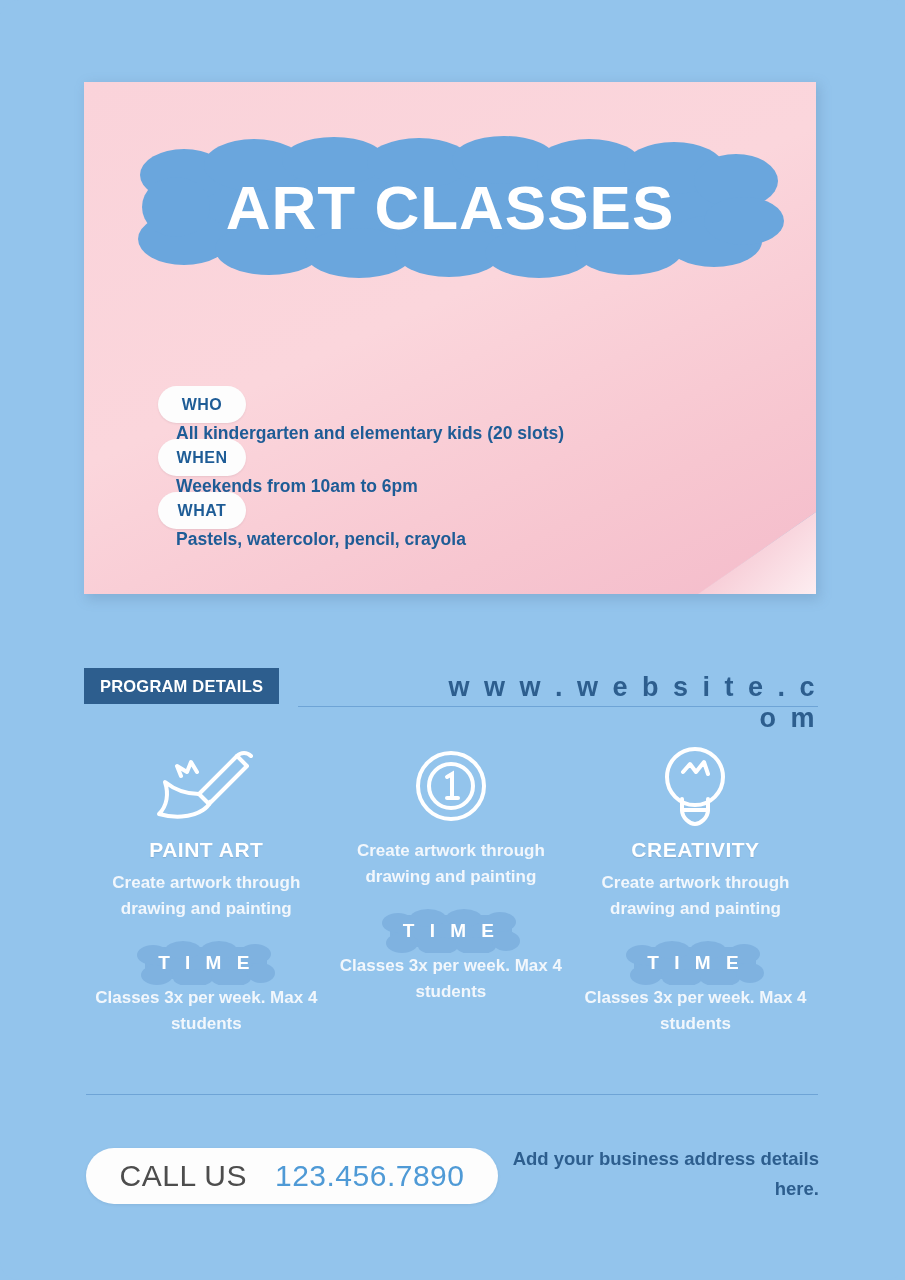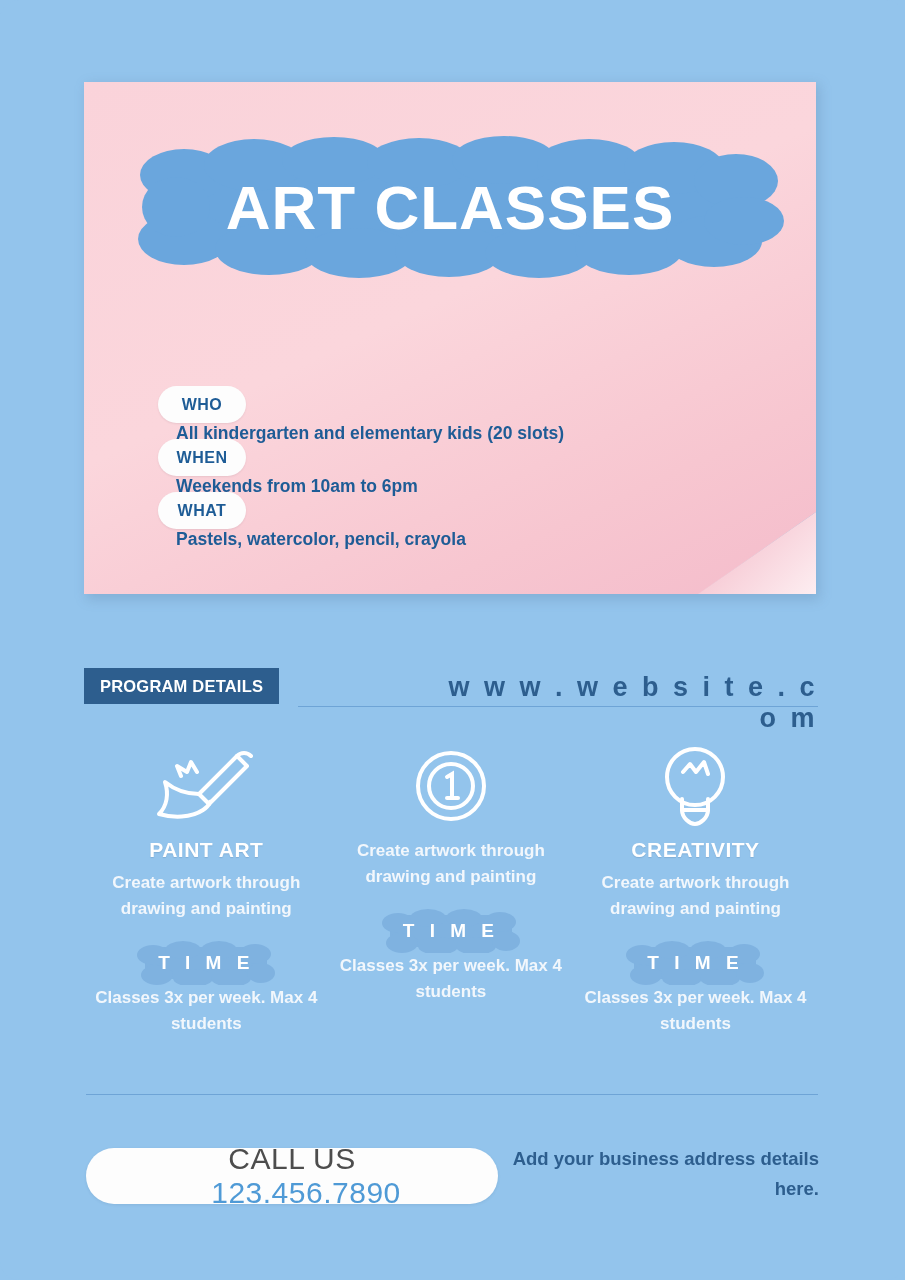--- a/index.html
+++ b/index.html
@@ -205,7 +205,6 @@
     border-radius: 28px;
     display: flex; align-items: center; justify-content: center;
     box-shadow: 0 1px 3px rgba(60,90,120,0.12);
-    flex-direction: column;
   }
   .call-label {
     color: #4d4d4d;

